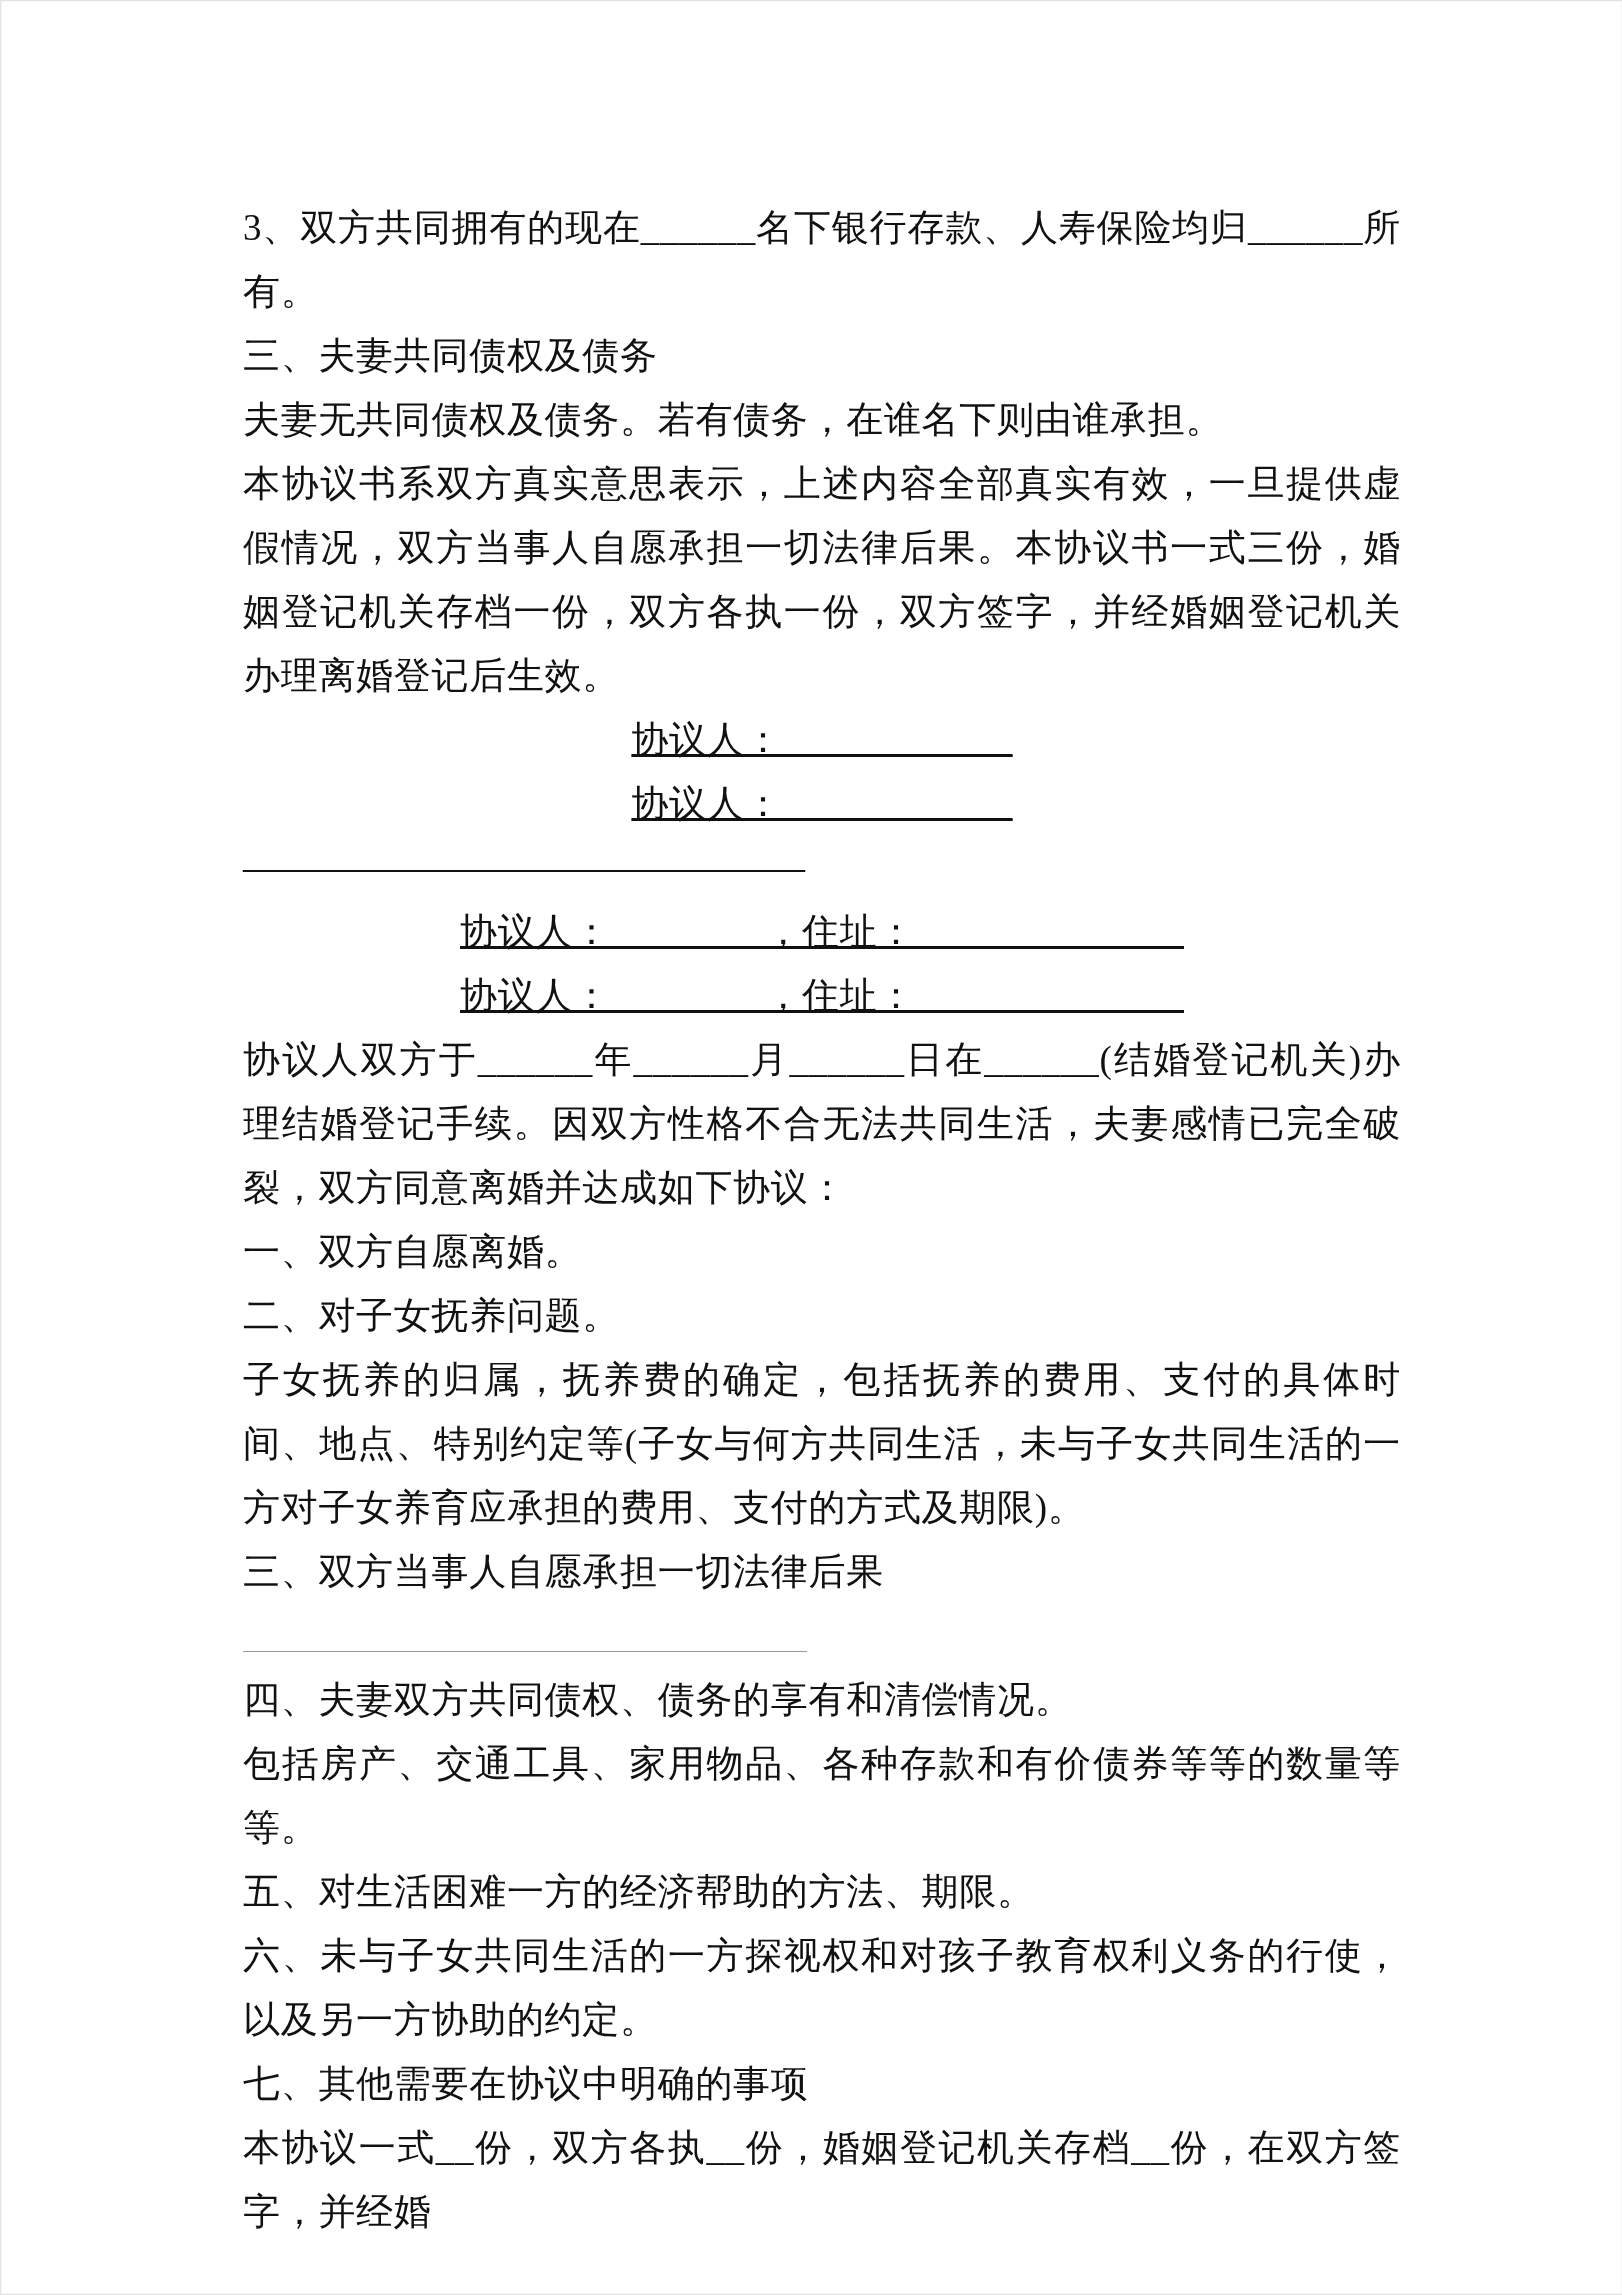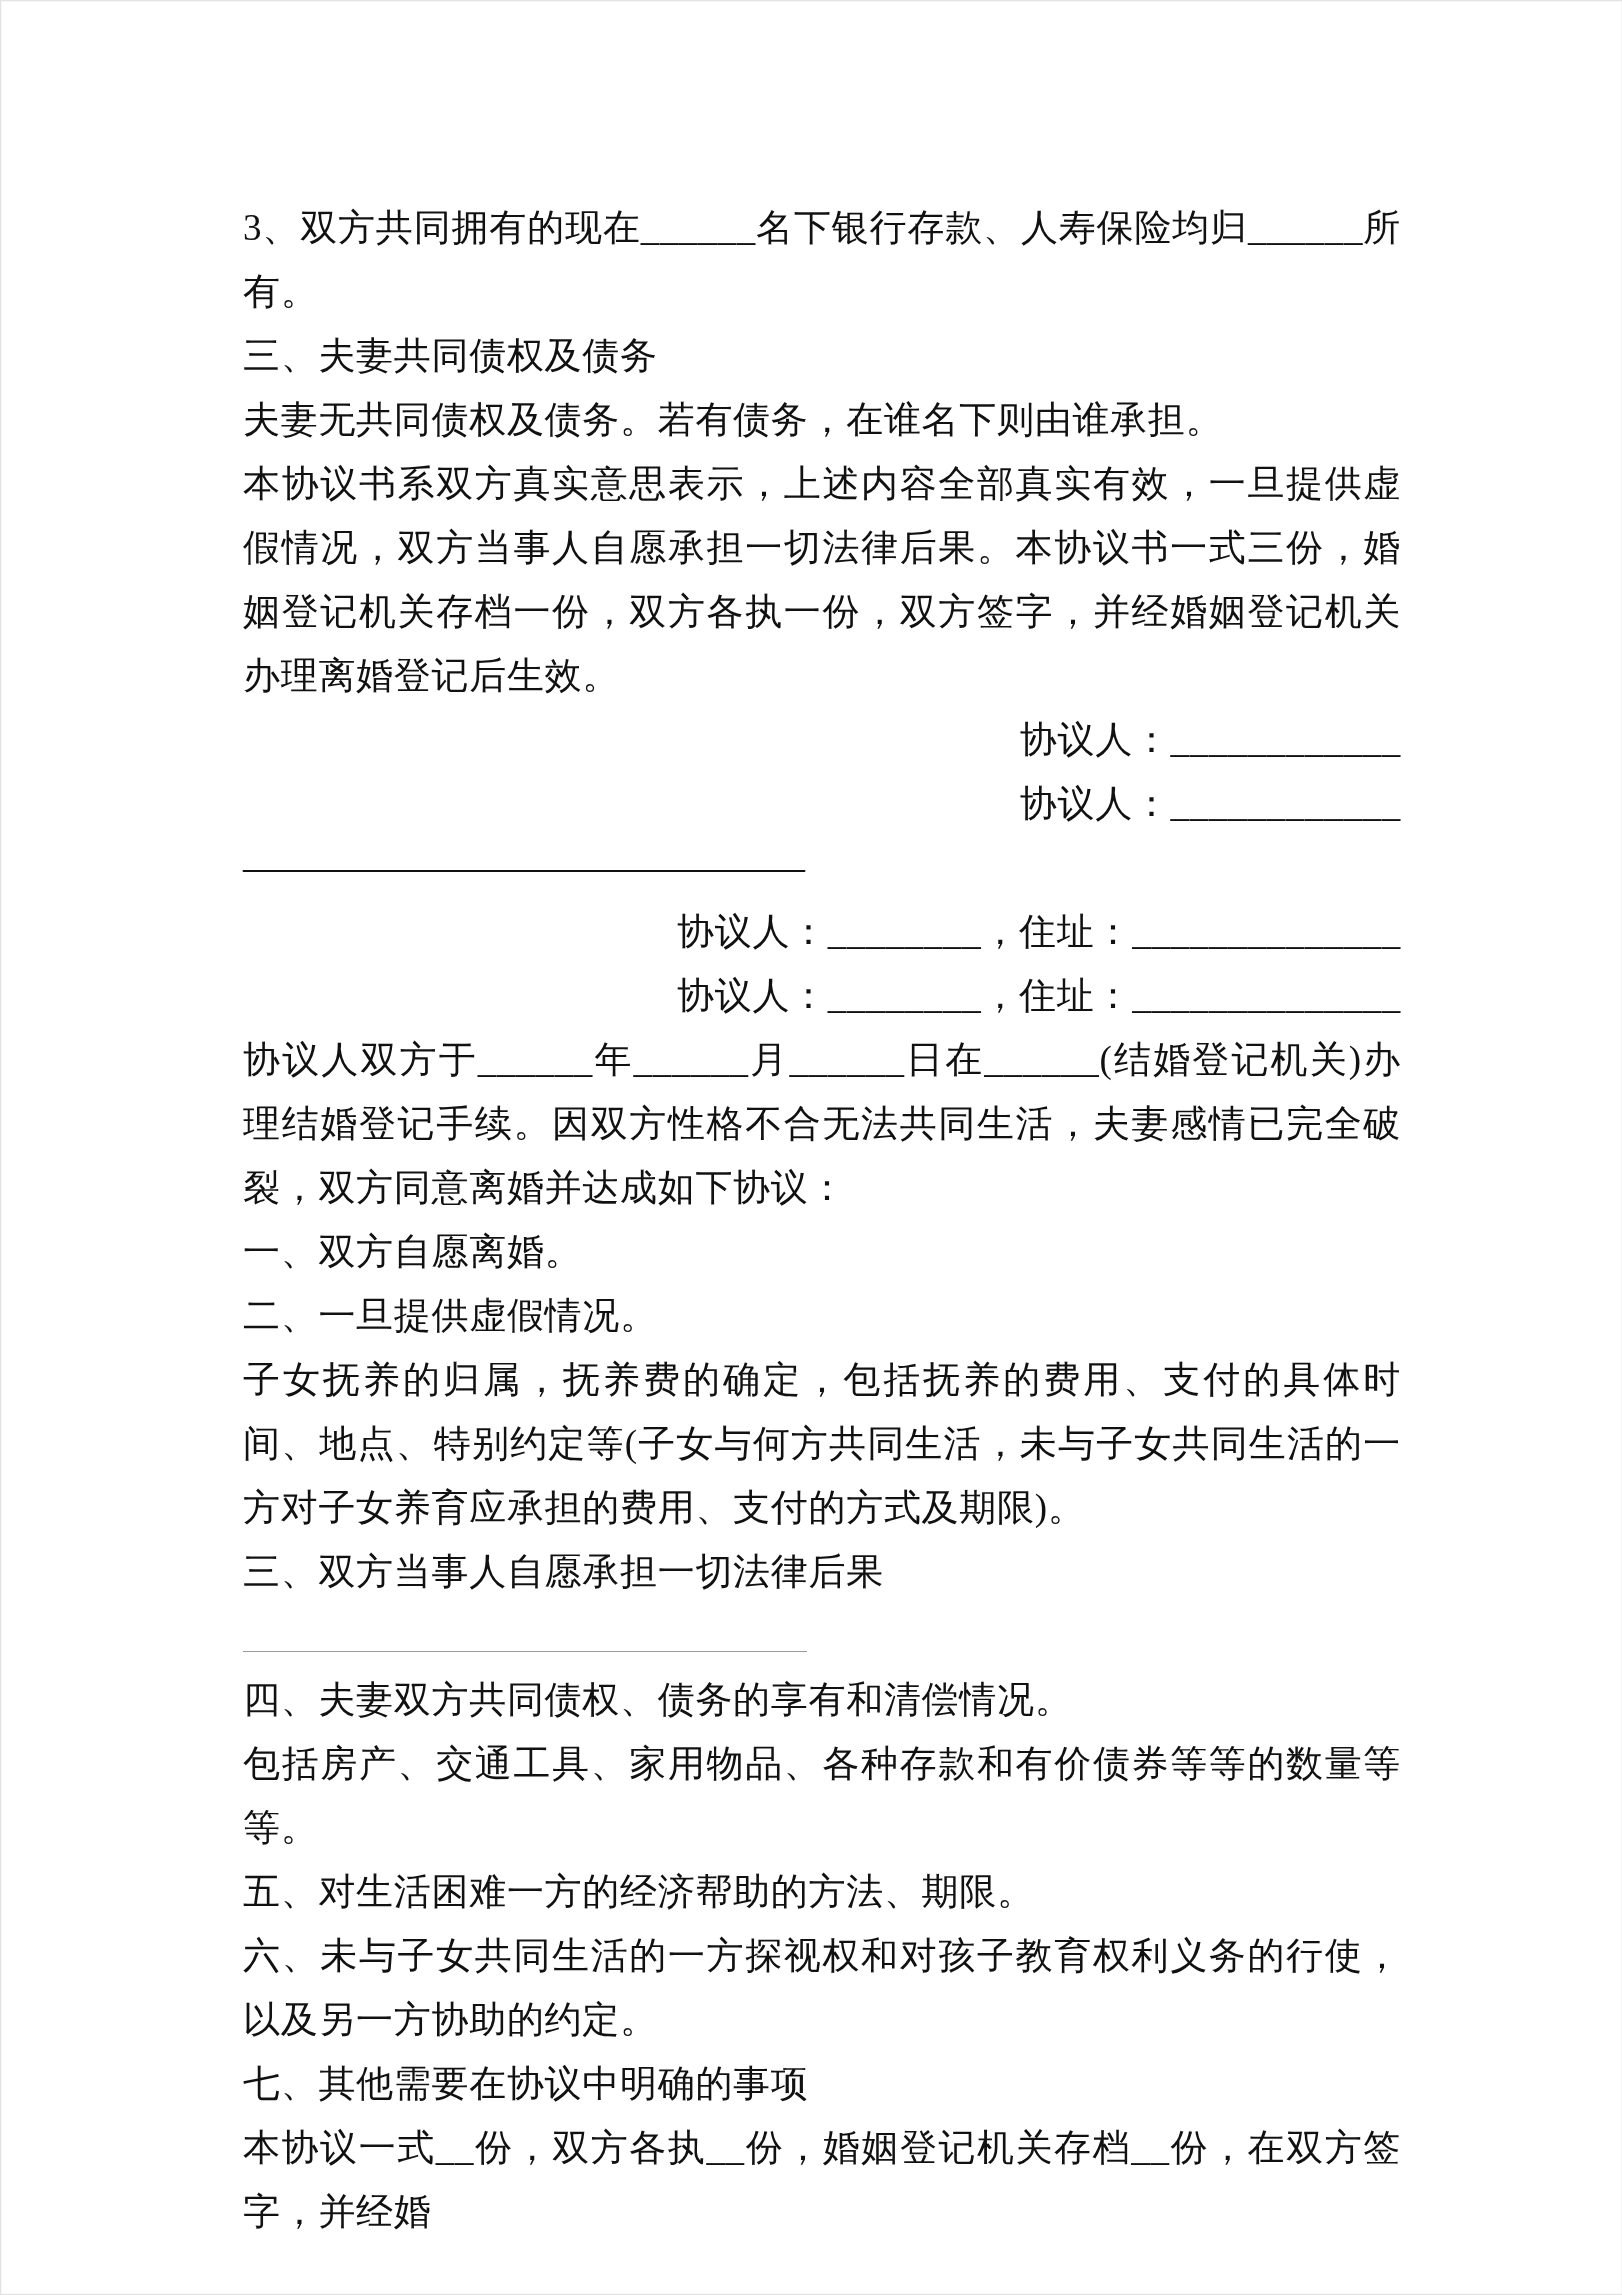--- a/index.html
+++ b/index.html
@@ -31,7 +31,8 @@
     word-break: break-all;
   }
   .doc p.no-justify {
-    text-align: right;
+    text-align: center;
+    text-decoration: underline;
   }
   .doc p.dash-sep {
     letter-spacing: -2px;

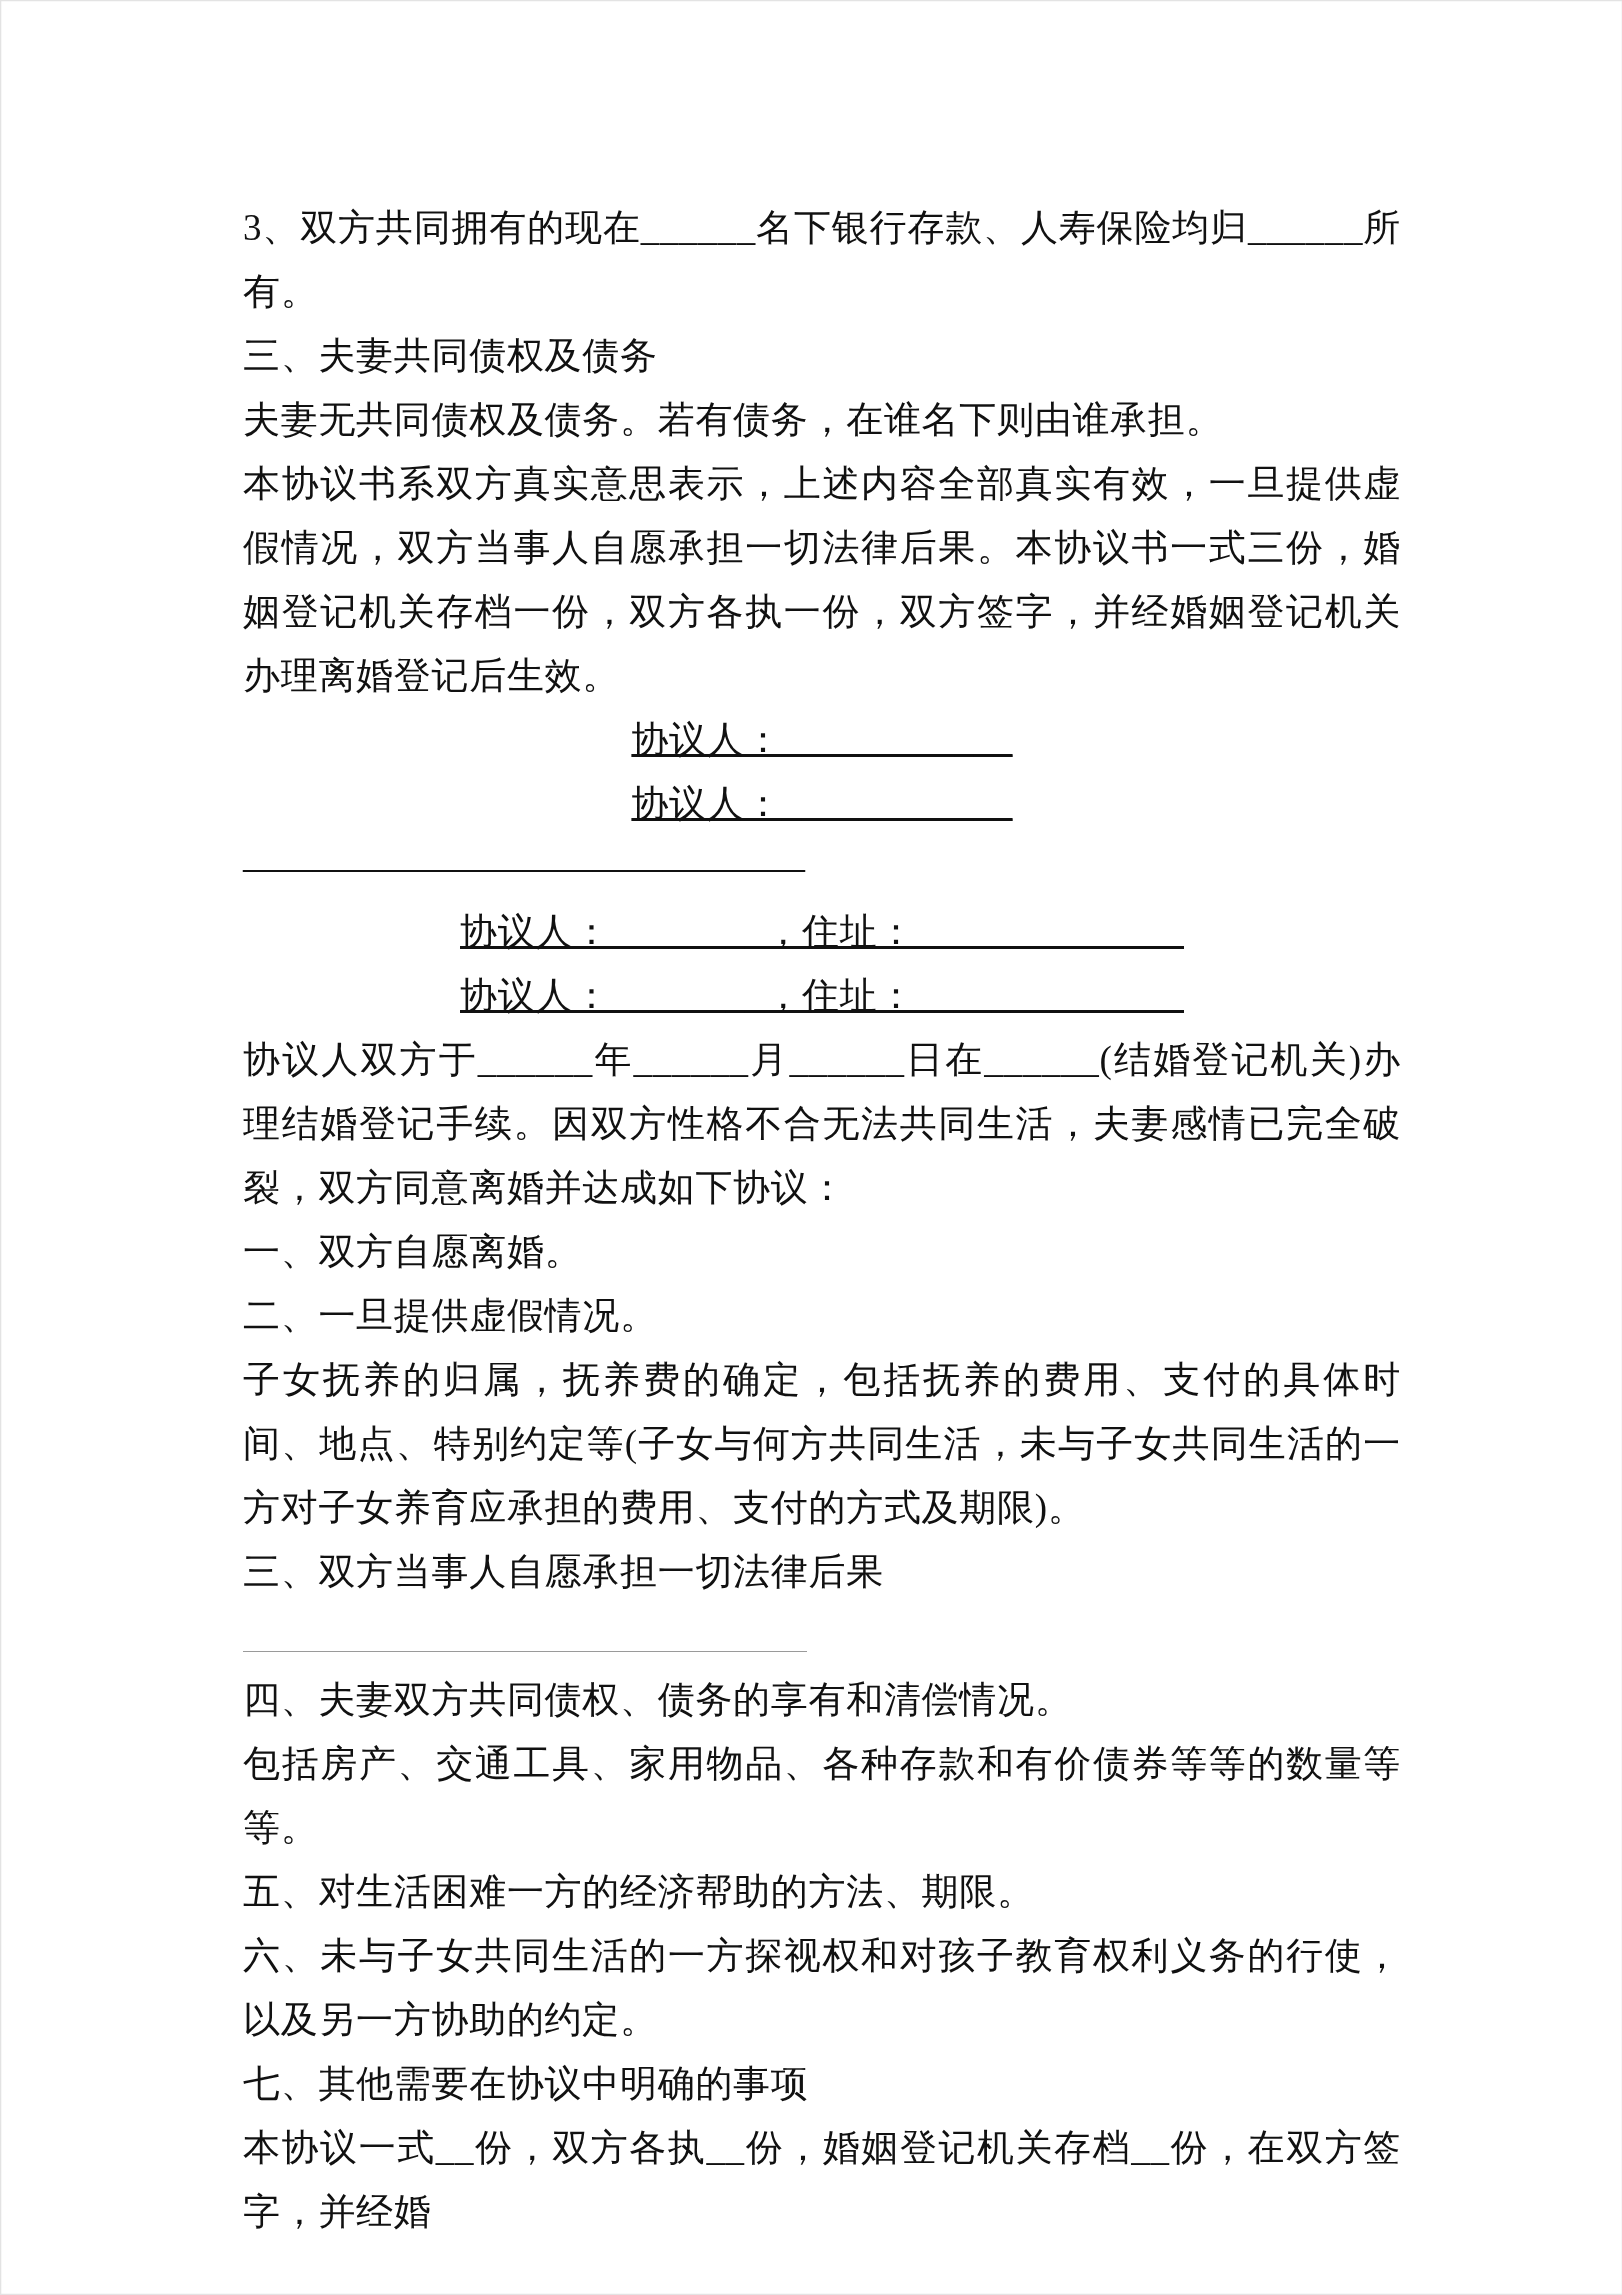--- a/index.html
+++ b/index.html
@@ -67,7 +67,7 @@
     <p class="no-justify">协议人：________，住址：______________</p>
     <p>协议人双方于______年______月______日在______(结婚登记机关)办理结婚登记手续。因双方性格不合无法共同生活，夫妻感情已完全破裂，双方同意离婚并达成如下协议：</p>
     <p>一、双方自愿离婚。</p>
-    <p>二、一旦提供虚假情况。</p>
+    <p>二、对子女抚养问题。</p>
     <p>子女抚养的归属，抚养费的确定，包括抚养的费用、支付的具体时间、地点、特别约定等(子女与何方共同生活，未与子女共同生活的一方对子女养育应承担的费用、支付的方式及期限)。</p>
     <p>三、双方当事人自愿承担一切法律后果</p>
     <div class="blank-row"><span class="blank-line"></span></div>

